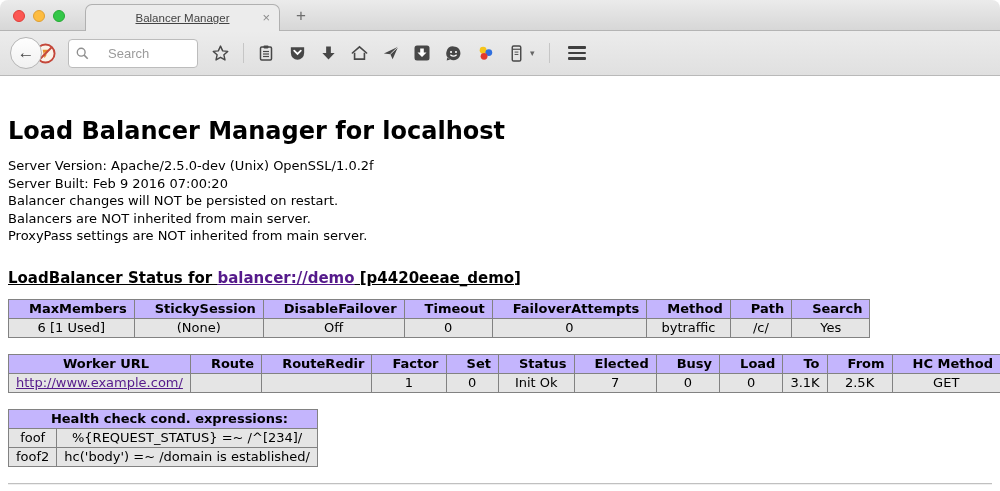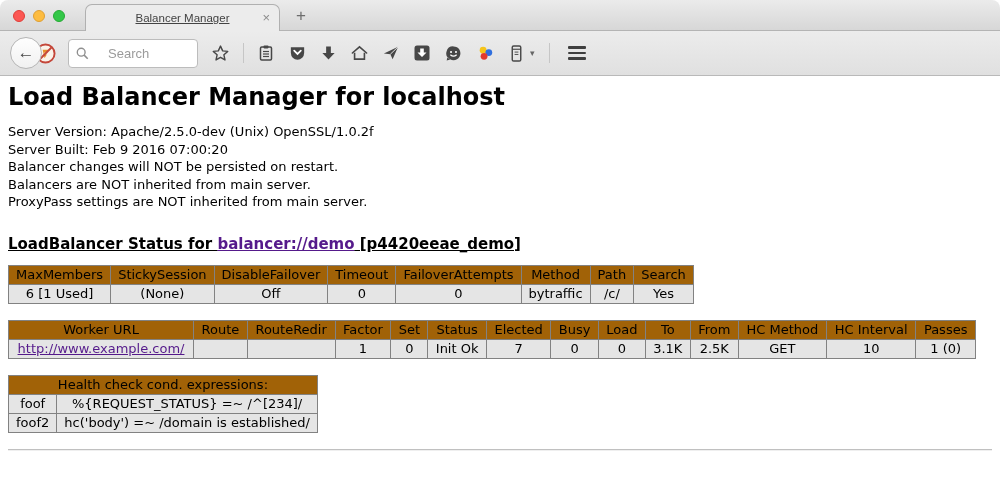--- a/index.html
+++ b/index.html
@@ -122,7 +122,7 @@
   }
   h1.page-title {
     font-size: 24px; font-weight: bold;
-    margin: 7px 0 12px 0;
+    margin: 41px 0 12px 0;
     letter-spacing: 0;
   }
   .server-info { font-size: 13px; line-height: 17.5px; }

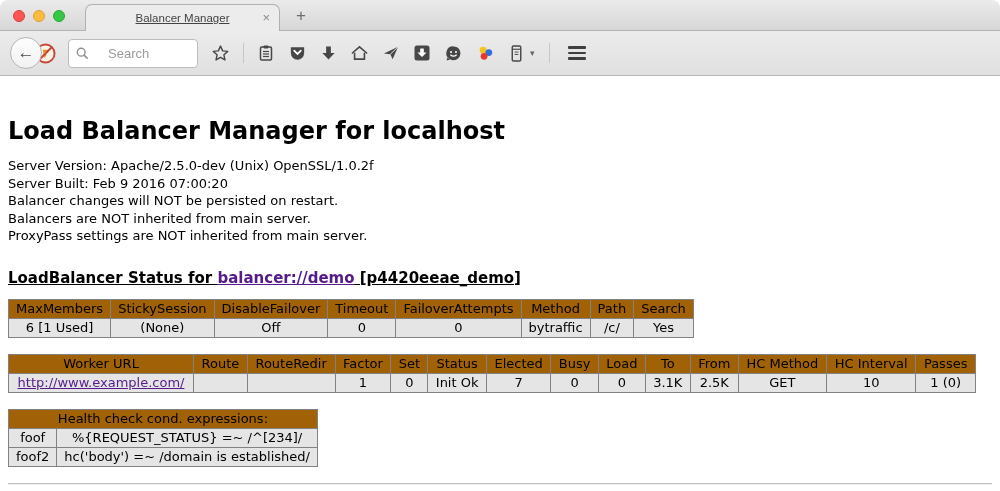--- a/index.html
+++ b/index.html
@@ -145,7 +145,7 @@
     white-space: nowrap;
     height: 19px;
   }
-  table.mgr th { background: #a16207; font-weight: normal; }
+  table.mgr th { background: #c4b5fd; font-weight: bold; padding-left: 20px; }
   table.mgr td { background: #e5e5e5; }
   td.left { text-align: left; }
 

